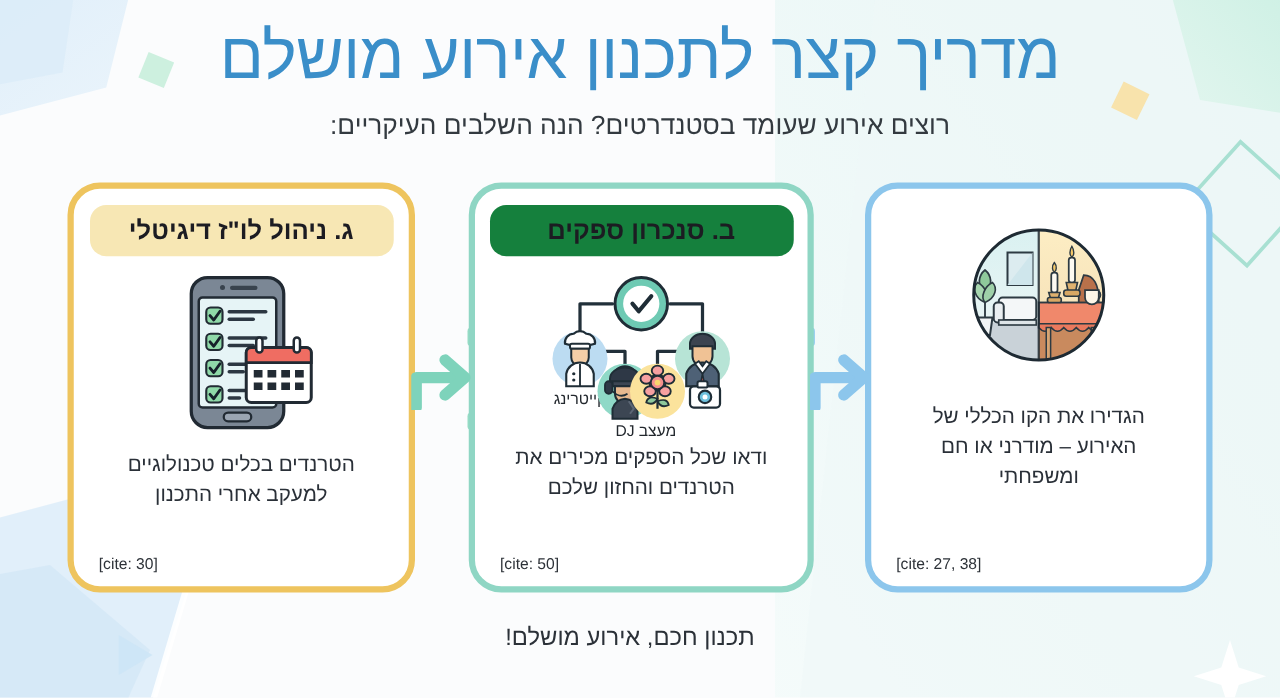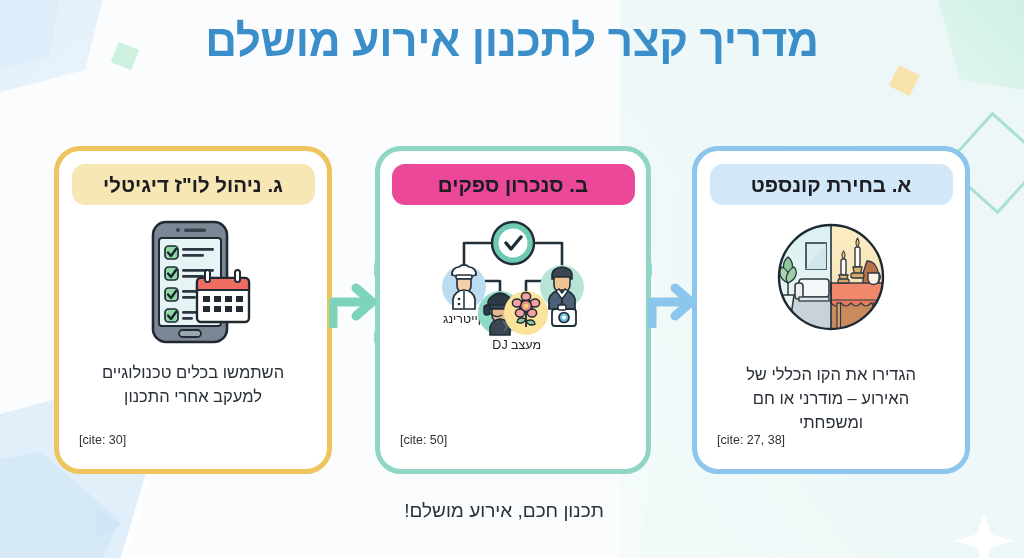--- a/index.html
+++ b/index.html
@@ -32,8 +32,8 @@
     z-index: 3;
   }
   .main-title {
-    font-size: 44px;
-    font-weight: bold;
+    font-size: 52px;
+    font-weight: normal;
     color: #3a8ec9;
     letter-spacing: -0.3px;
     line-height: 1.15;

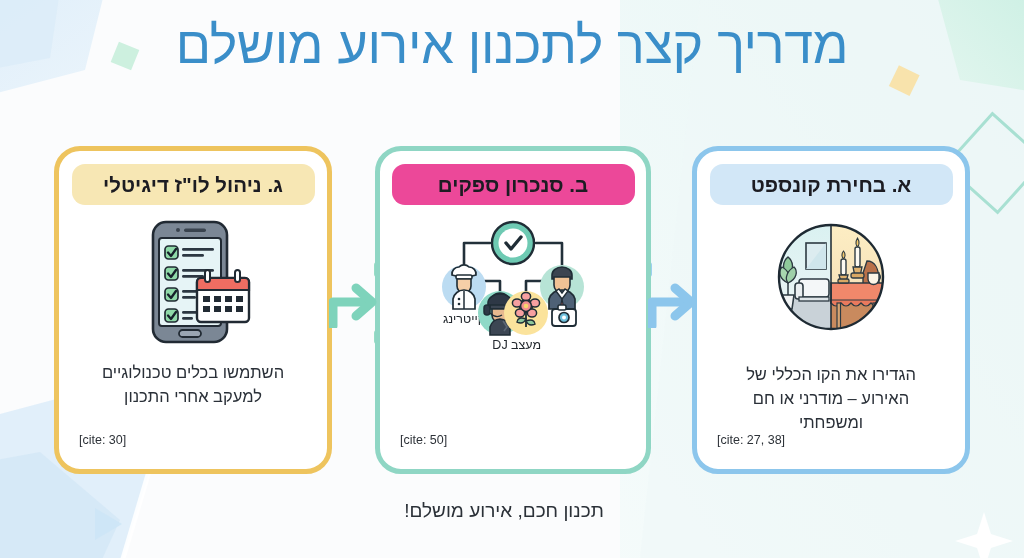--- a/index.html
+++ b/index.html
@@ -196,6 +196,7 @@
 
 <div class="header-block">
   <div class="main-title">מדריך קצר לתכנון אירוע מושלם</div>
+  <div class="sub-title">רוצים אירוע שעומד בסטנדרטים? הנה השלבים העיקריים:</div>
 </div>
 
 <div class="cards-row">

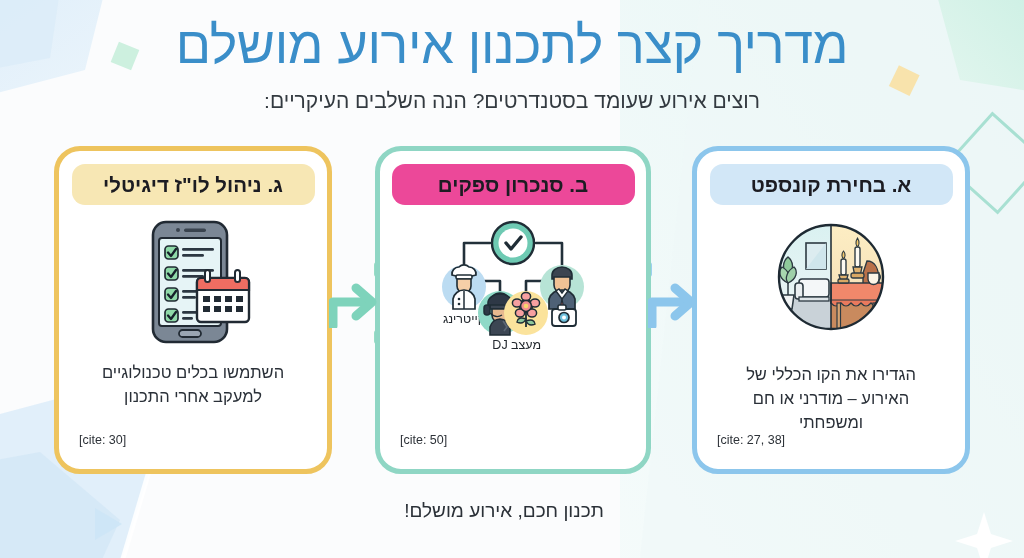--- a/index.html
+++ b/index.html
@@ -86,7 +86,7 @@
     white-space: nowrap;
   }
   .c1 .card-head { background: #d2e7f7; }
-  .c2 .card-head { background: #ec4899; }
+  .c2 .card-head { background: #15803d; }
   .c3 .card-head { background: #f7e7b4; }
 
   .card-icon {

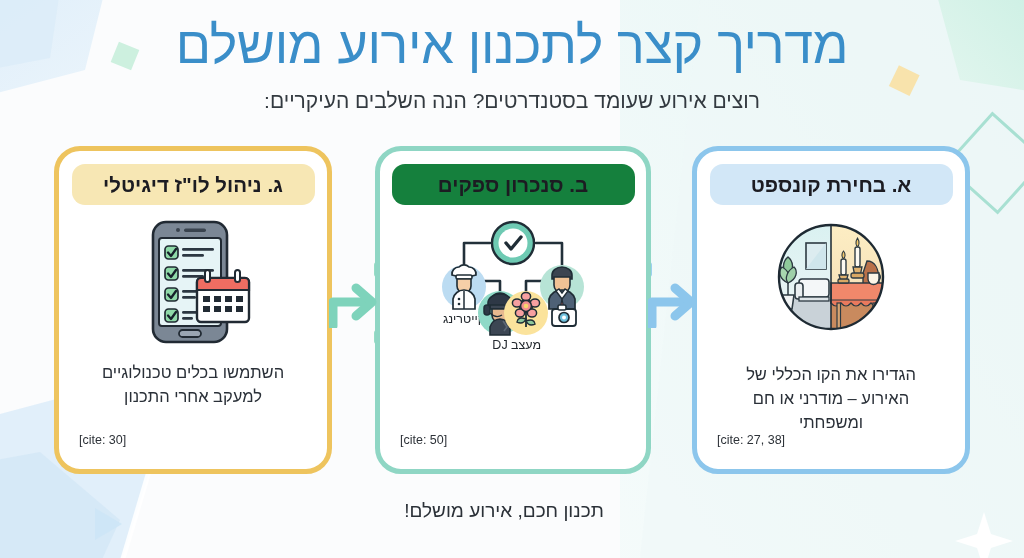--- a/index.html
+++ b/index.html
@@ -202,7 +202,6 @@
 <div class="cards-row">
 
   <div class="card c1">
-    <div class="card-head">א. בחירת קונספט</div>
 
     <div class="card-icon">
       <svg width="112" height="112" viewBox="0 0 112 112" xmlns="http://www.w3.org/2000/svg">

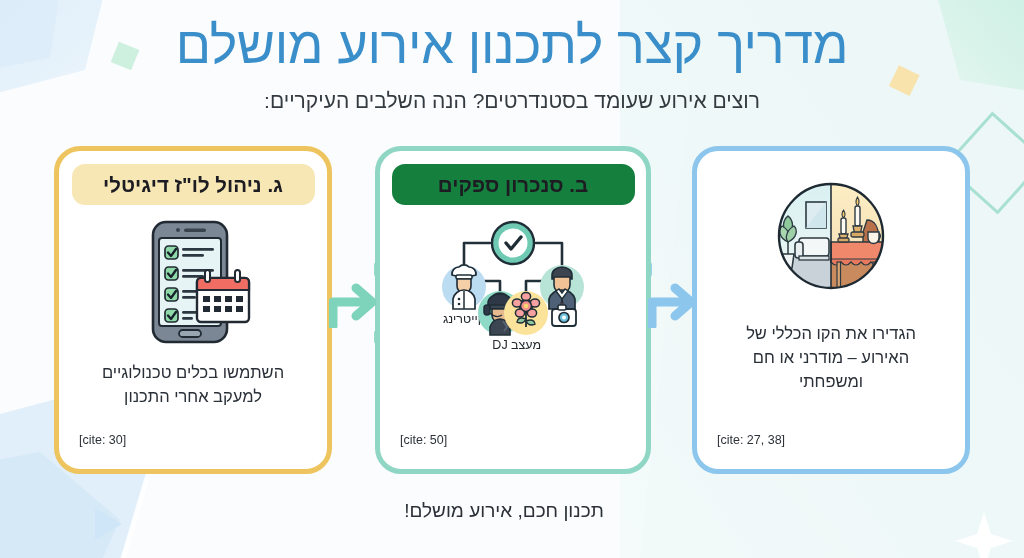--- a/index.html
+++ b/index.html
@@ -404,7 +404,7 @@
       </svg>
     </div>
 
-    <div class="card-body">השתמשו בכלים טכנולוגיים למעקב אחרי התכנון</div>
+    <div class="card-body">הטרנדים בכלים טכנולוגיים למעקב אחרי התכנון</div>
     <div class="card-cite">[cite: 30]</div>
   </div>
 </div>

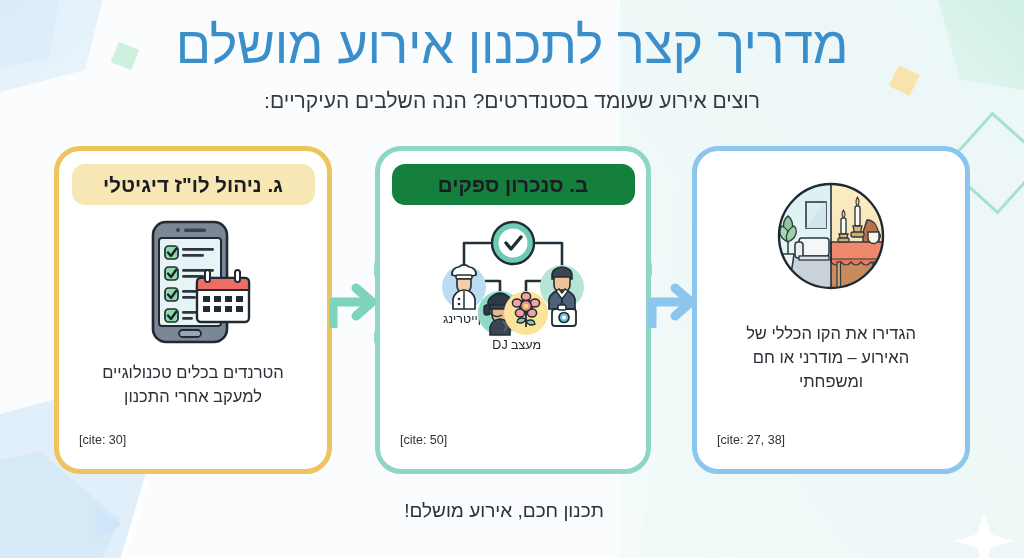--- a/index.html
+++ b/index.html
@@ -345,6 +345,7 @@
       </svg>
     </div>
 
+    <div class="card-body">ודאו שכל הספקים מכירים את הטרנדים והחזון שלכם</div>
     <div class="card-cite">[cite: 50]</div>
   </div>
 

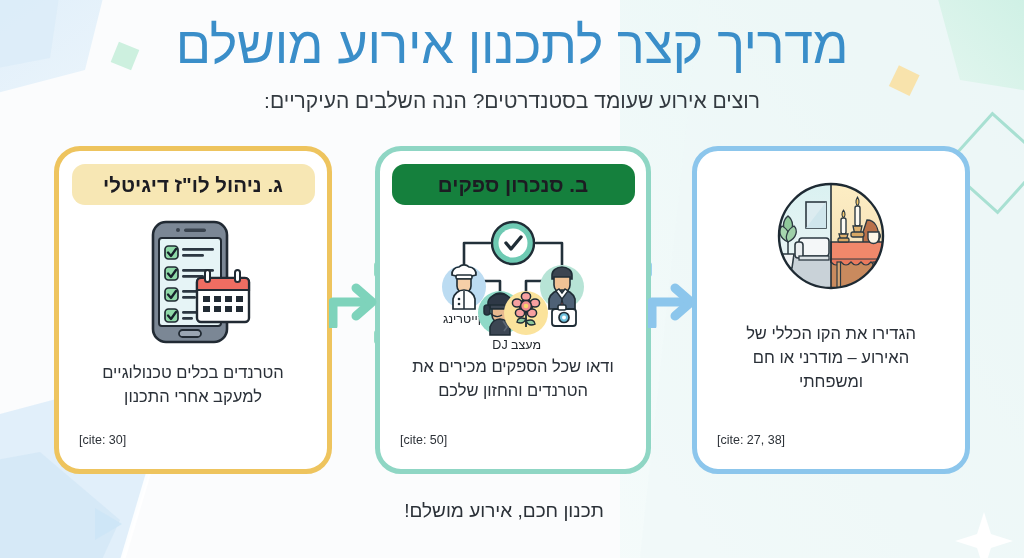--- a/index.html
+++ b/index.html
@@ -112,7 +112,7 @@
 
   .card-cite {
     position: absolute;
-    bottom: 22px;
+    bottom: 11px;
     left: 20px;
     font-size: 12.5px;
     color: #2d3238;

